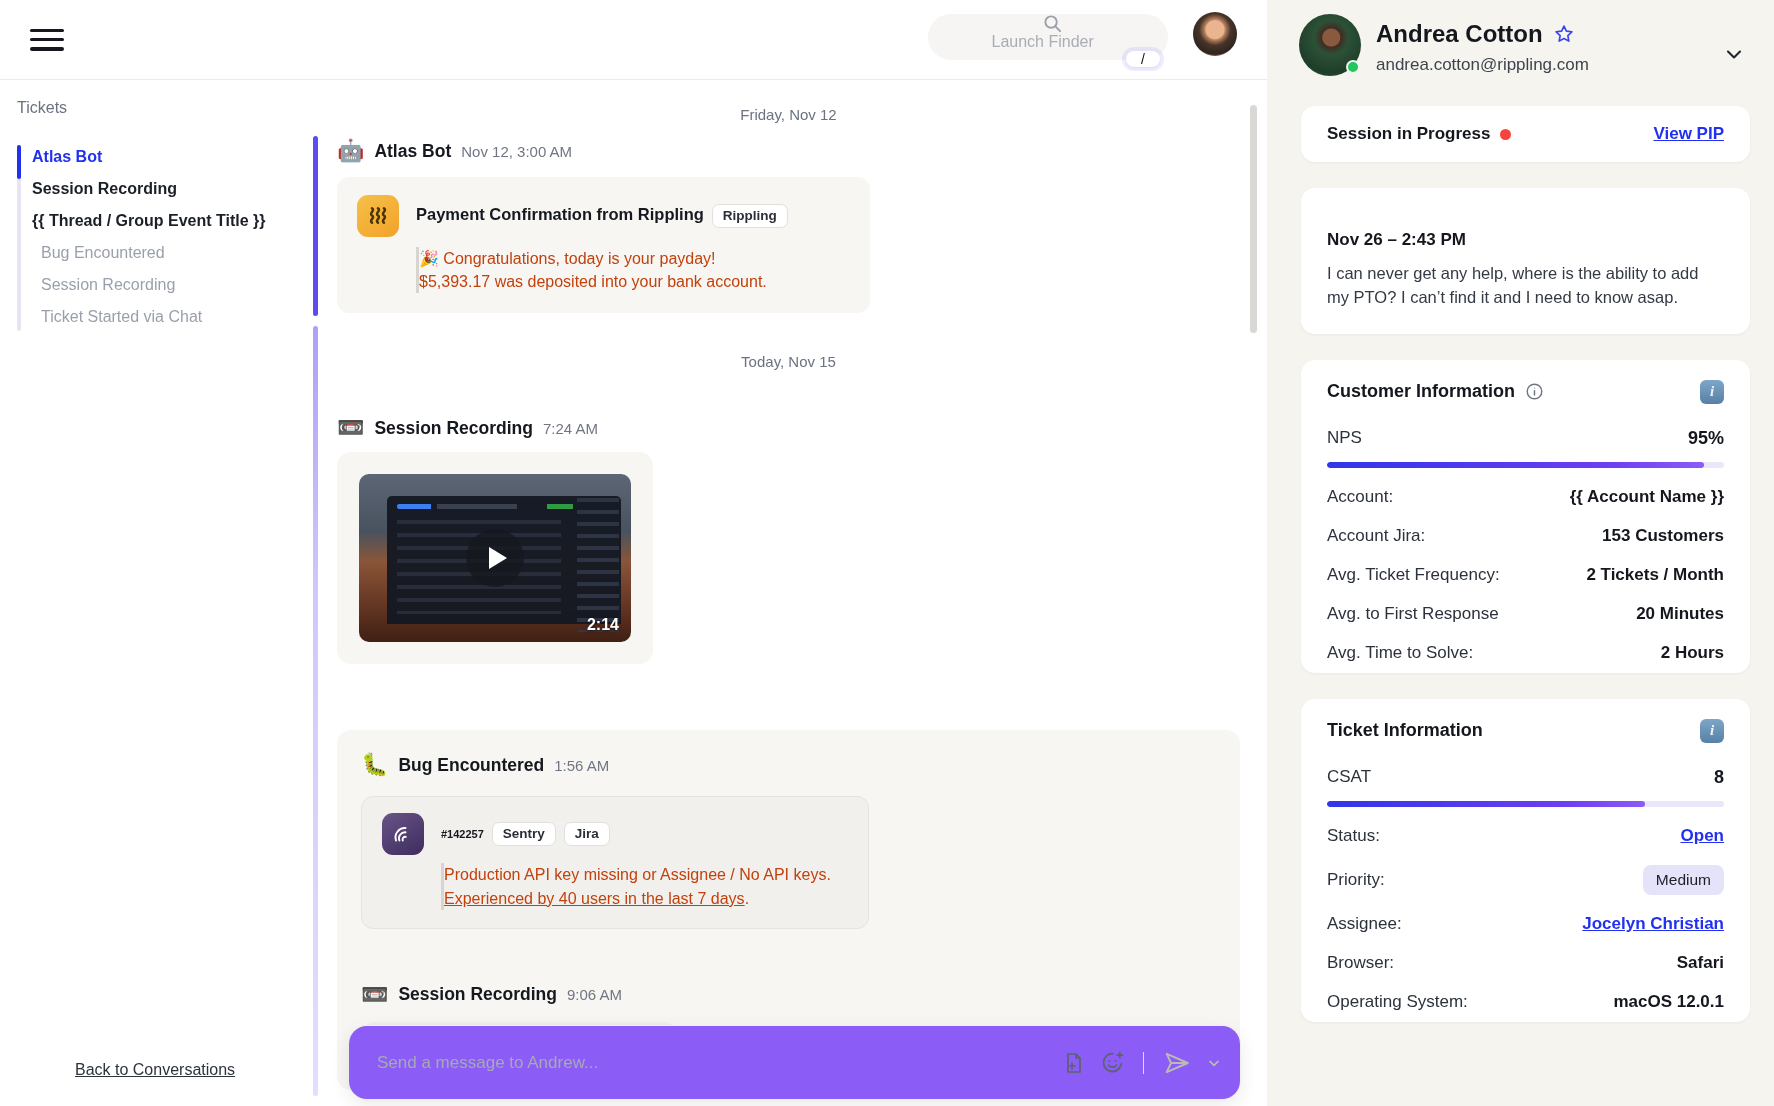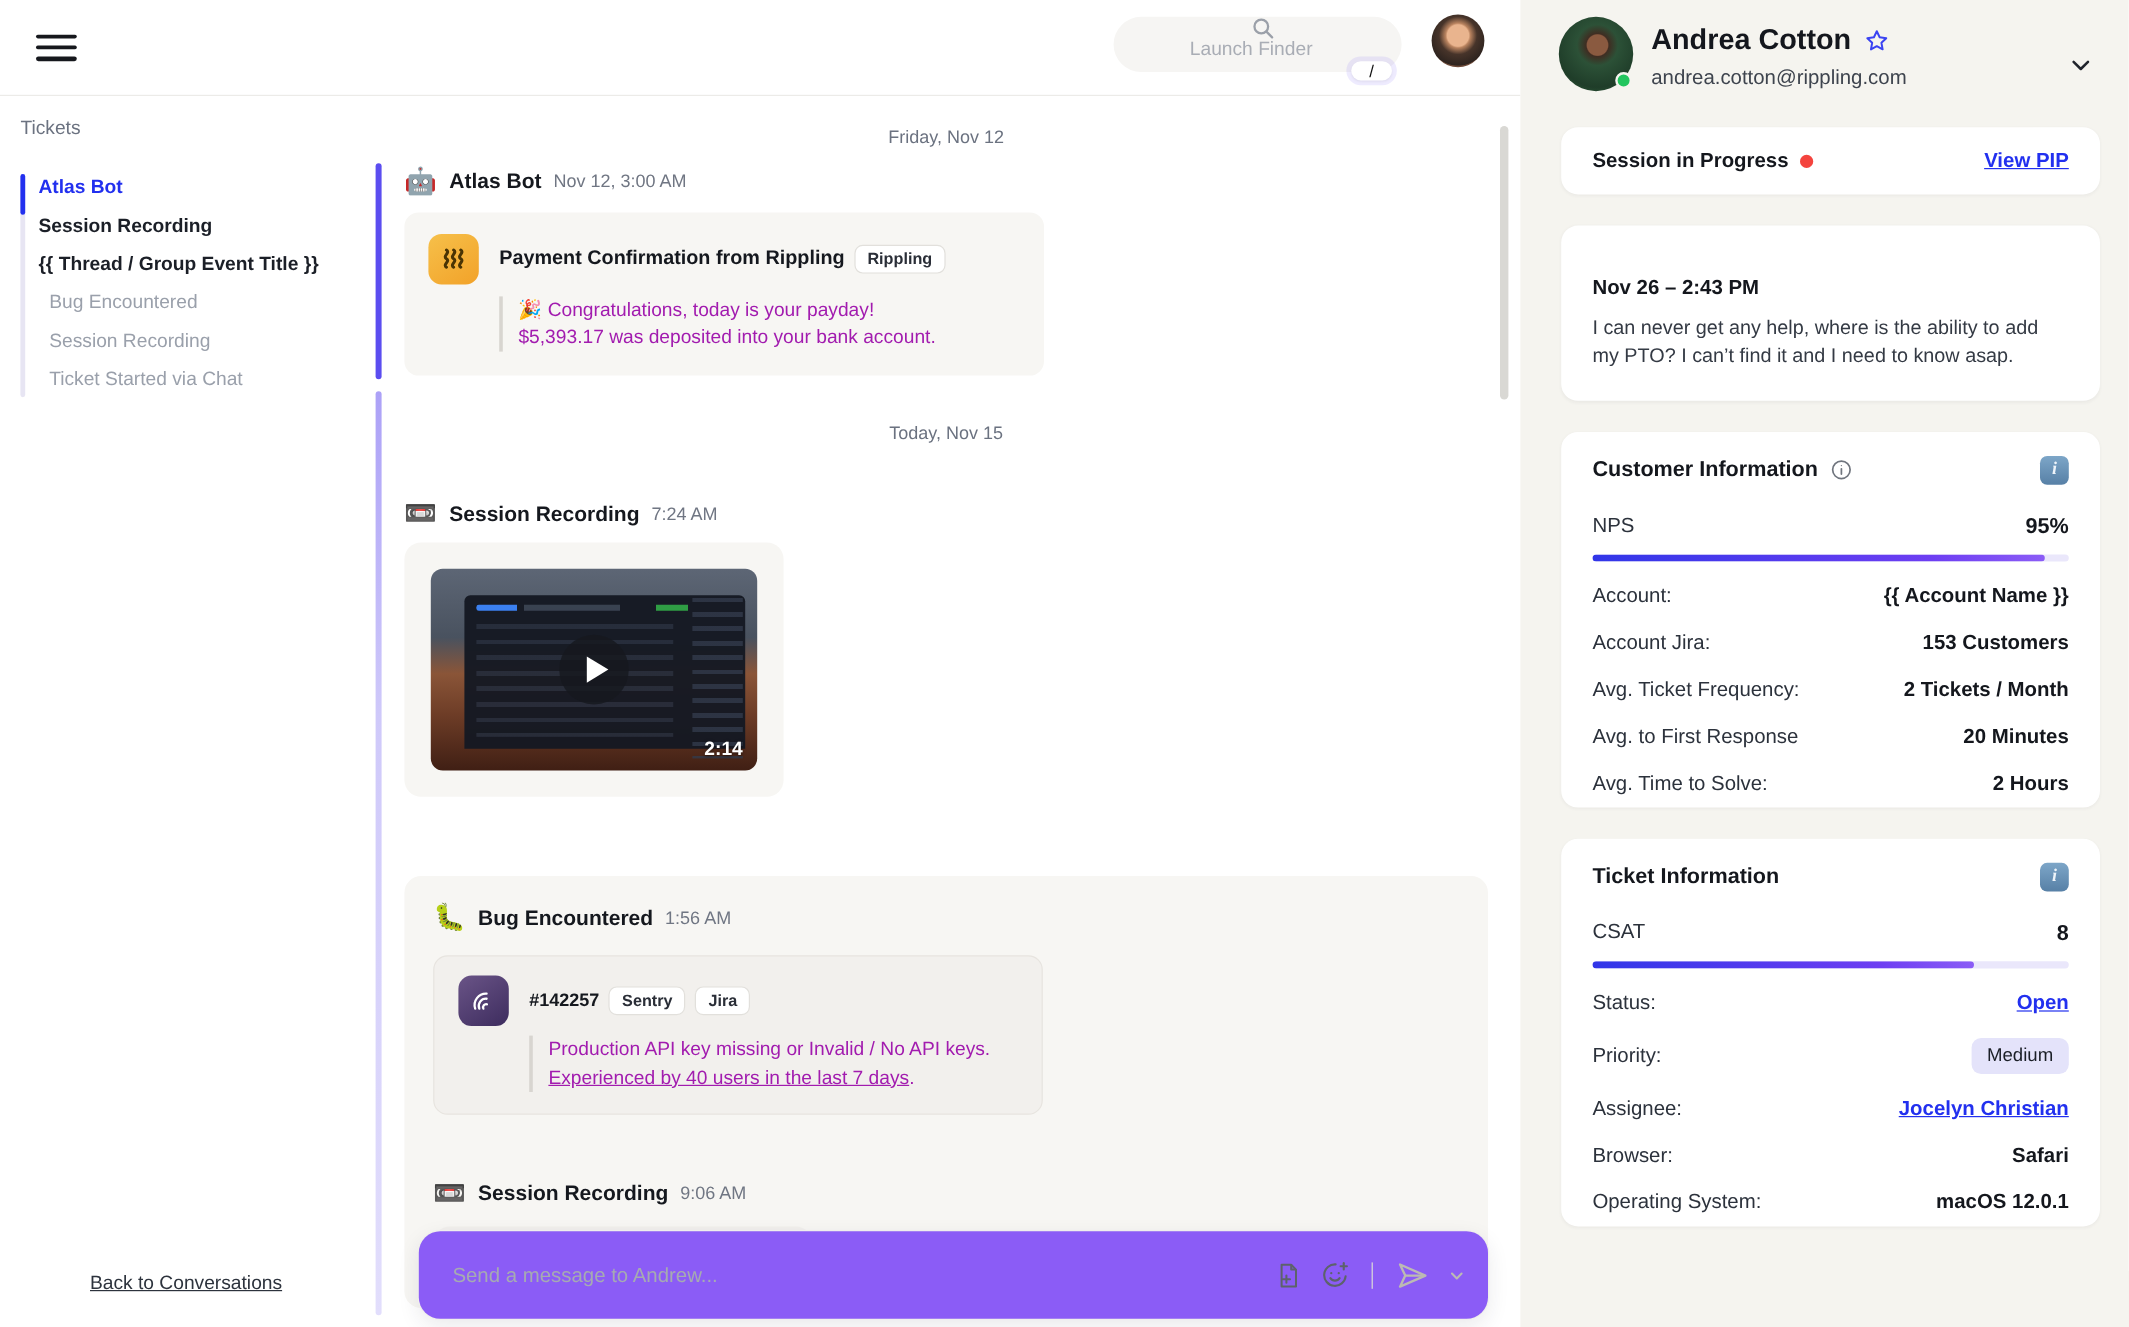--- a/index.html
+++ b/index.html
@@ -58,7 +58,7 @@
   .pay-title { font-size:16.5px; font-weight:bold; color:#15181e; }
   .tag { display:inline-block; margin-left:8px; padding:3px 10px 4px; background:#fff; border:1px solid #e2e0dc; border-radius:7px;
     font-size:13.5px; font-weight:bold; color:#2a2e37; }
-  .quote { margin:10px 0 2px 59px; border-left:3px solid #d8d5d0; padding-left:13px; font-size:16px; color:#a21caf; line-height:1.45; }
+  .quote { margin:10px 0 2px 59px; border-left:3px solid #d8d5d0; font-size:16px; color:#c2410c; line-height:1.45; }
 
   .video-card { margin-top:13px; width:316px; background:#f7f6f3; border-radius:14px; padding:22px; }
   .video-thumb { position:relative; width:272px; height:168px; border-radius:10px; overflow:hidden;

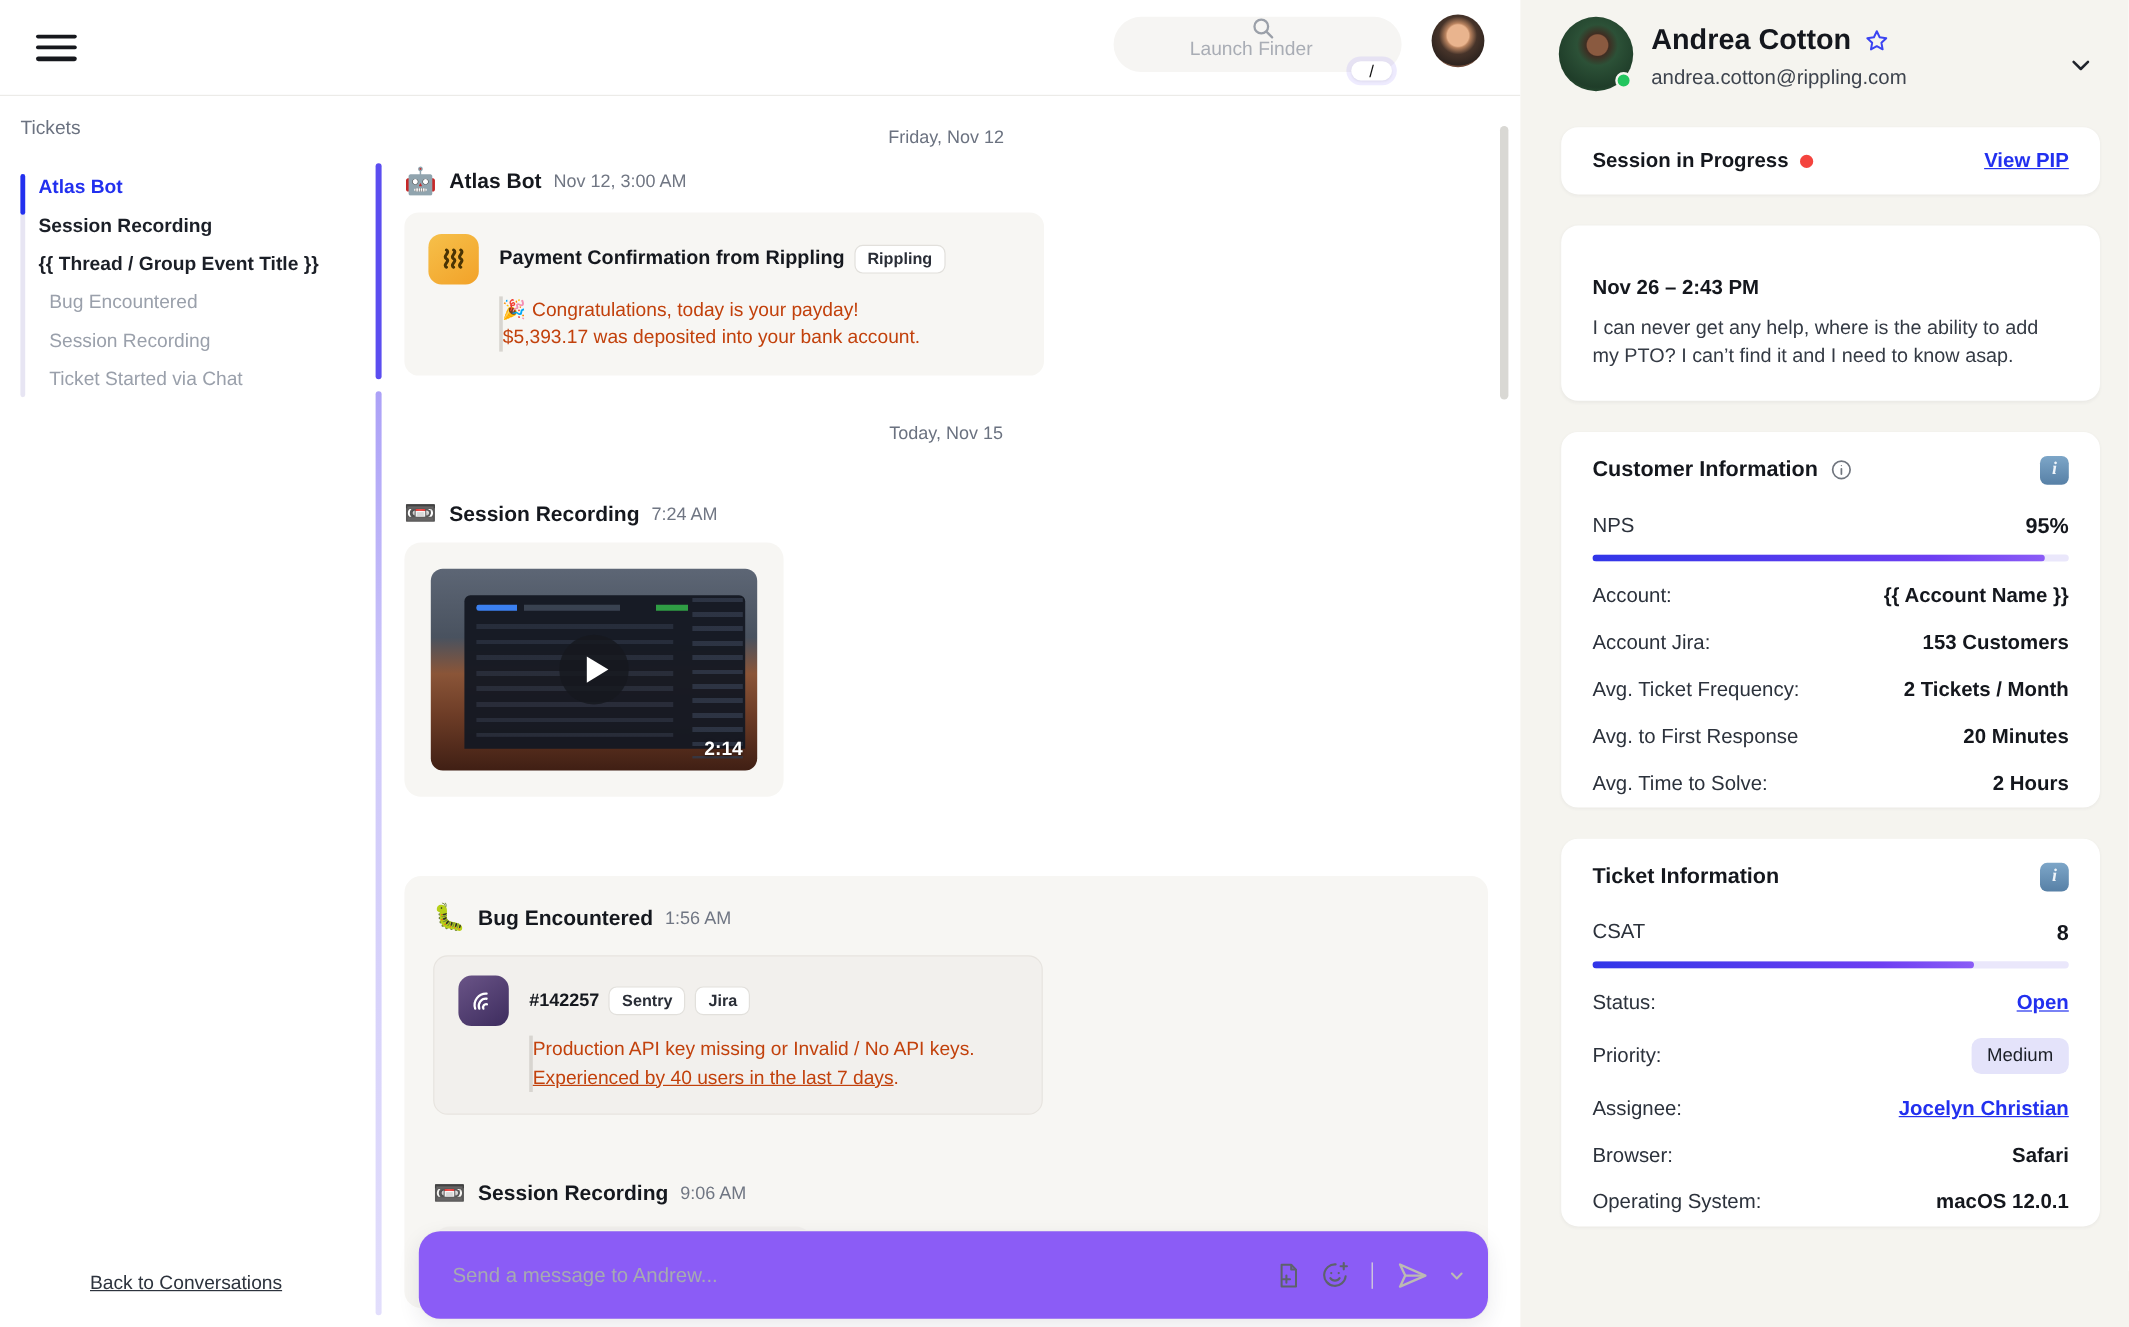--- a/index.html
+++ b/index.html
@@ -78,7 +78,7 @@
   .group-card { margin-top:66px; background:#f7f6f3; border-radius:14px; padding:24px; height:360px; overflow:hidden; }
   .sentry-card { margin-top:20px; width:508px; background:#f2f0ed; border:1px solid #e7e4df; border-radius:12px; padding:16px 20px; }
   .sentry-logo { background:linear-gradient(145deg,#6a5487,#3d2c5e); }
-  .ticket-id { font-size:15px; font-weight:bold; color:#15181e; }
+  .ticket-id { font-size:11px; font-weight:bold; color:#15181e; }
   .bug-quote { margin:8px 0 2px 59px; }
   .u { text-decoration:underline; }
   .head-sr2 { margin-top:55px; }

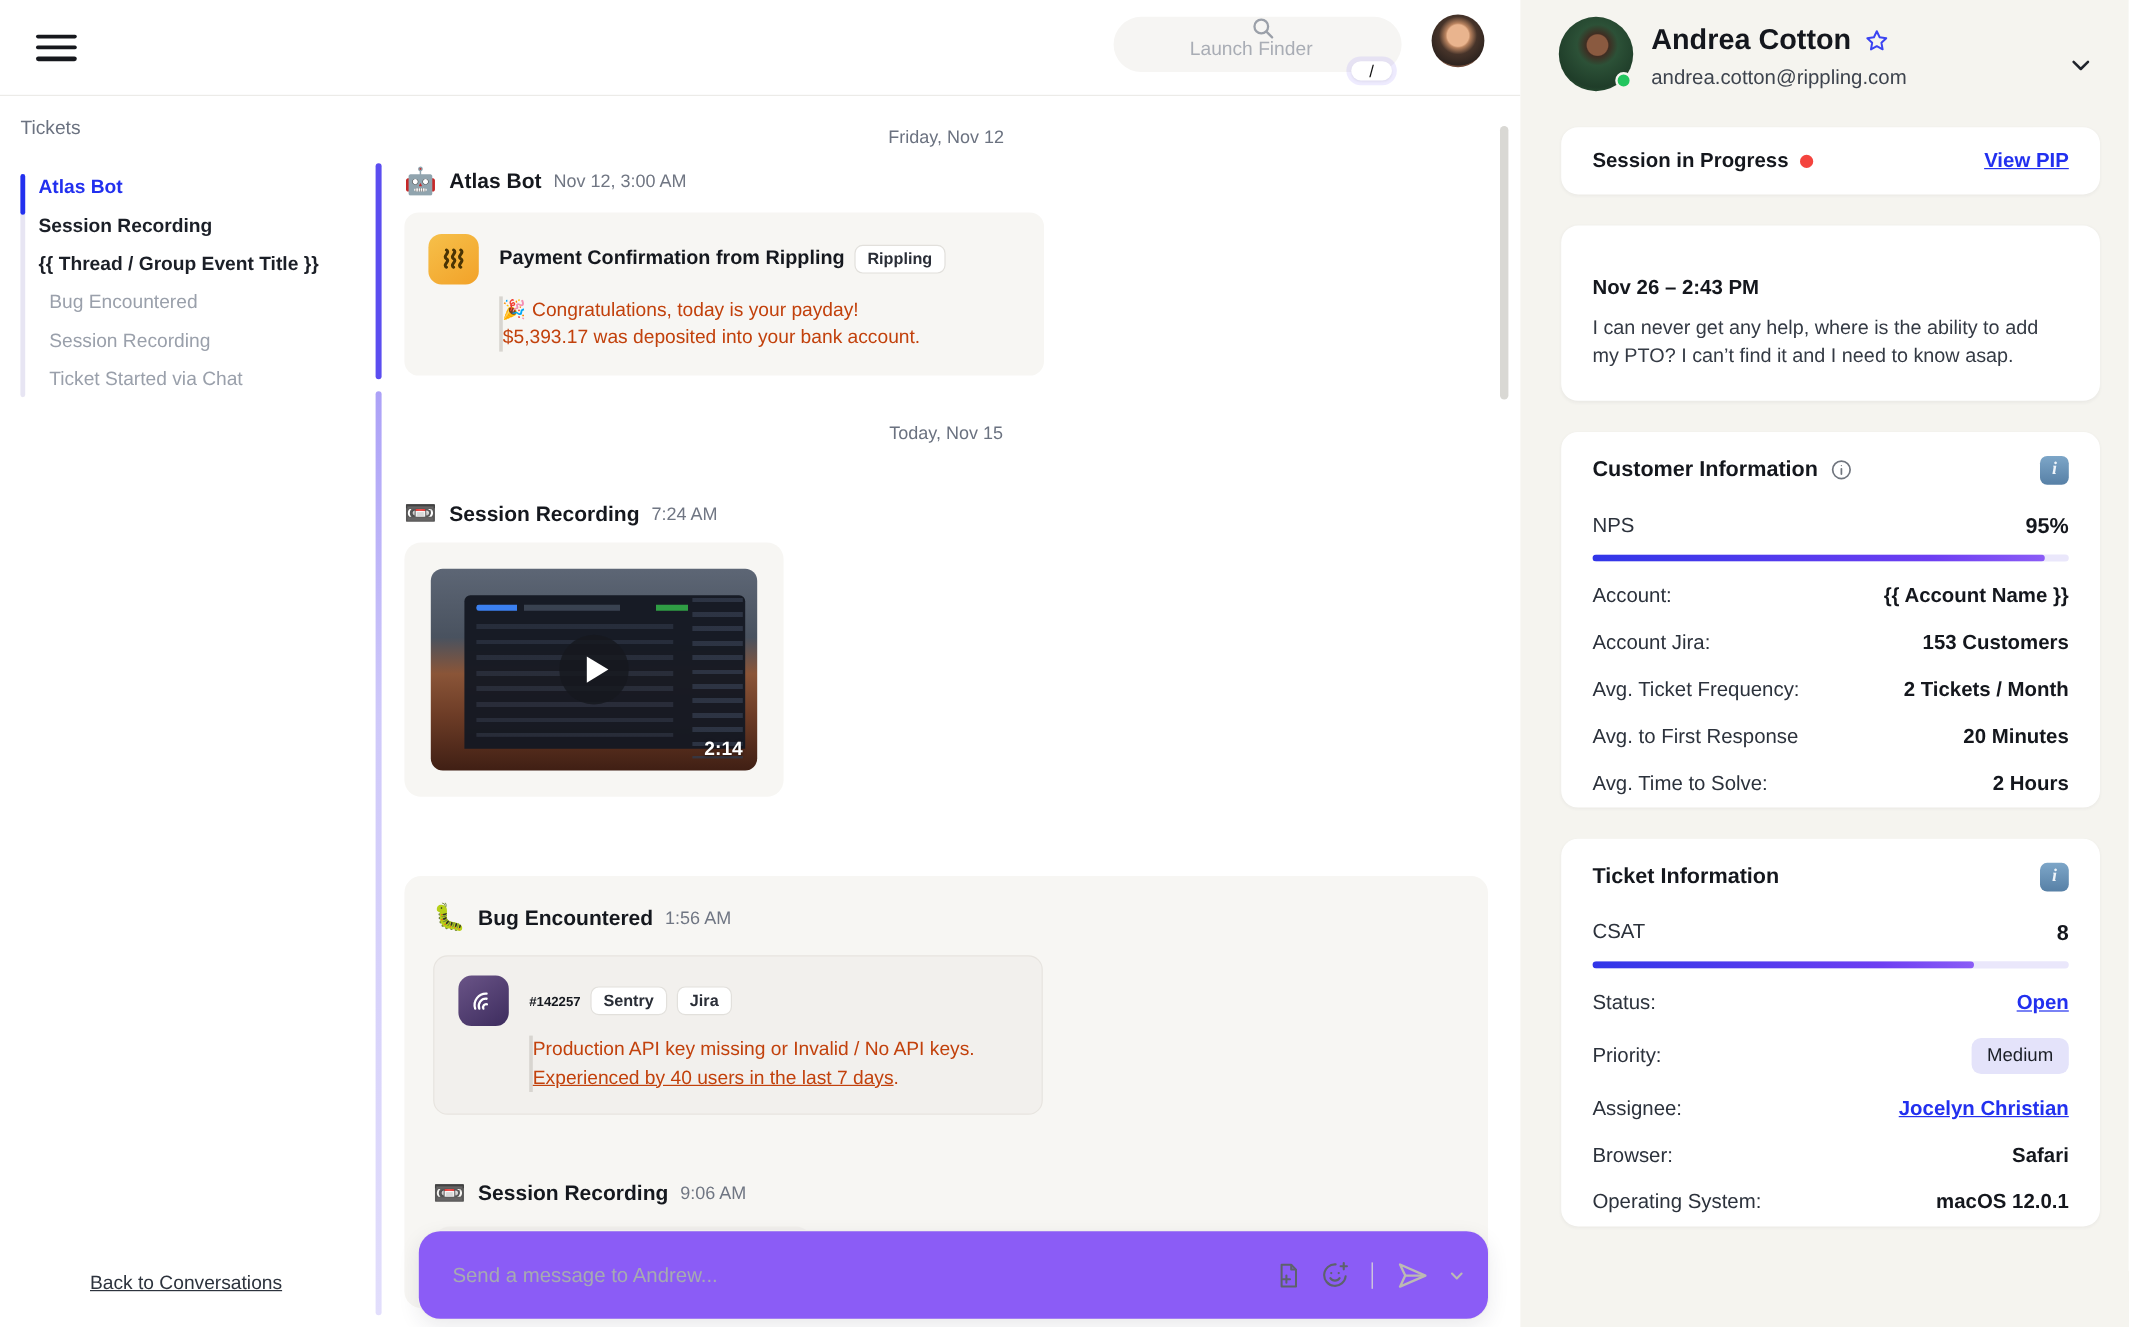--- a/index.html
+++ b/index.html
@@ -251,7 +251,7 @@
                 </div>
               </div>
               <div class="quote bug-quote">
-                <div>Production API key missing or Invalid / No API keys.</div>
+                <div>Production API key missing or Assignee / No API keys.</div>
                 <div><span class="u">Experienced by 40 users in the last 7 days</span><span>.</span></div>
               </div>
             </div>

